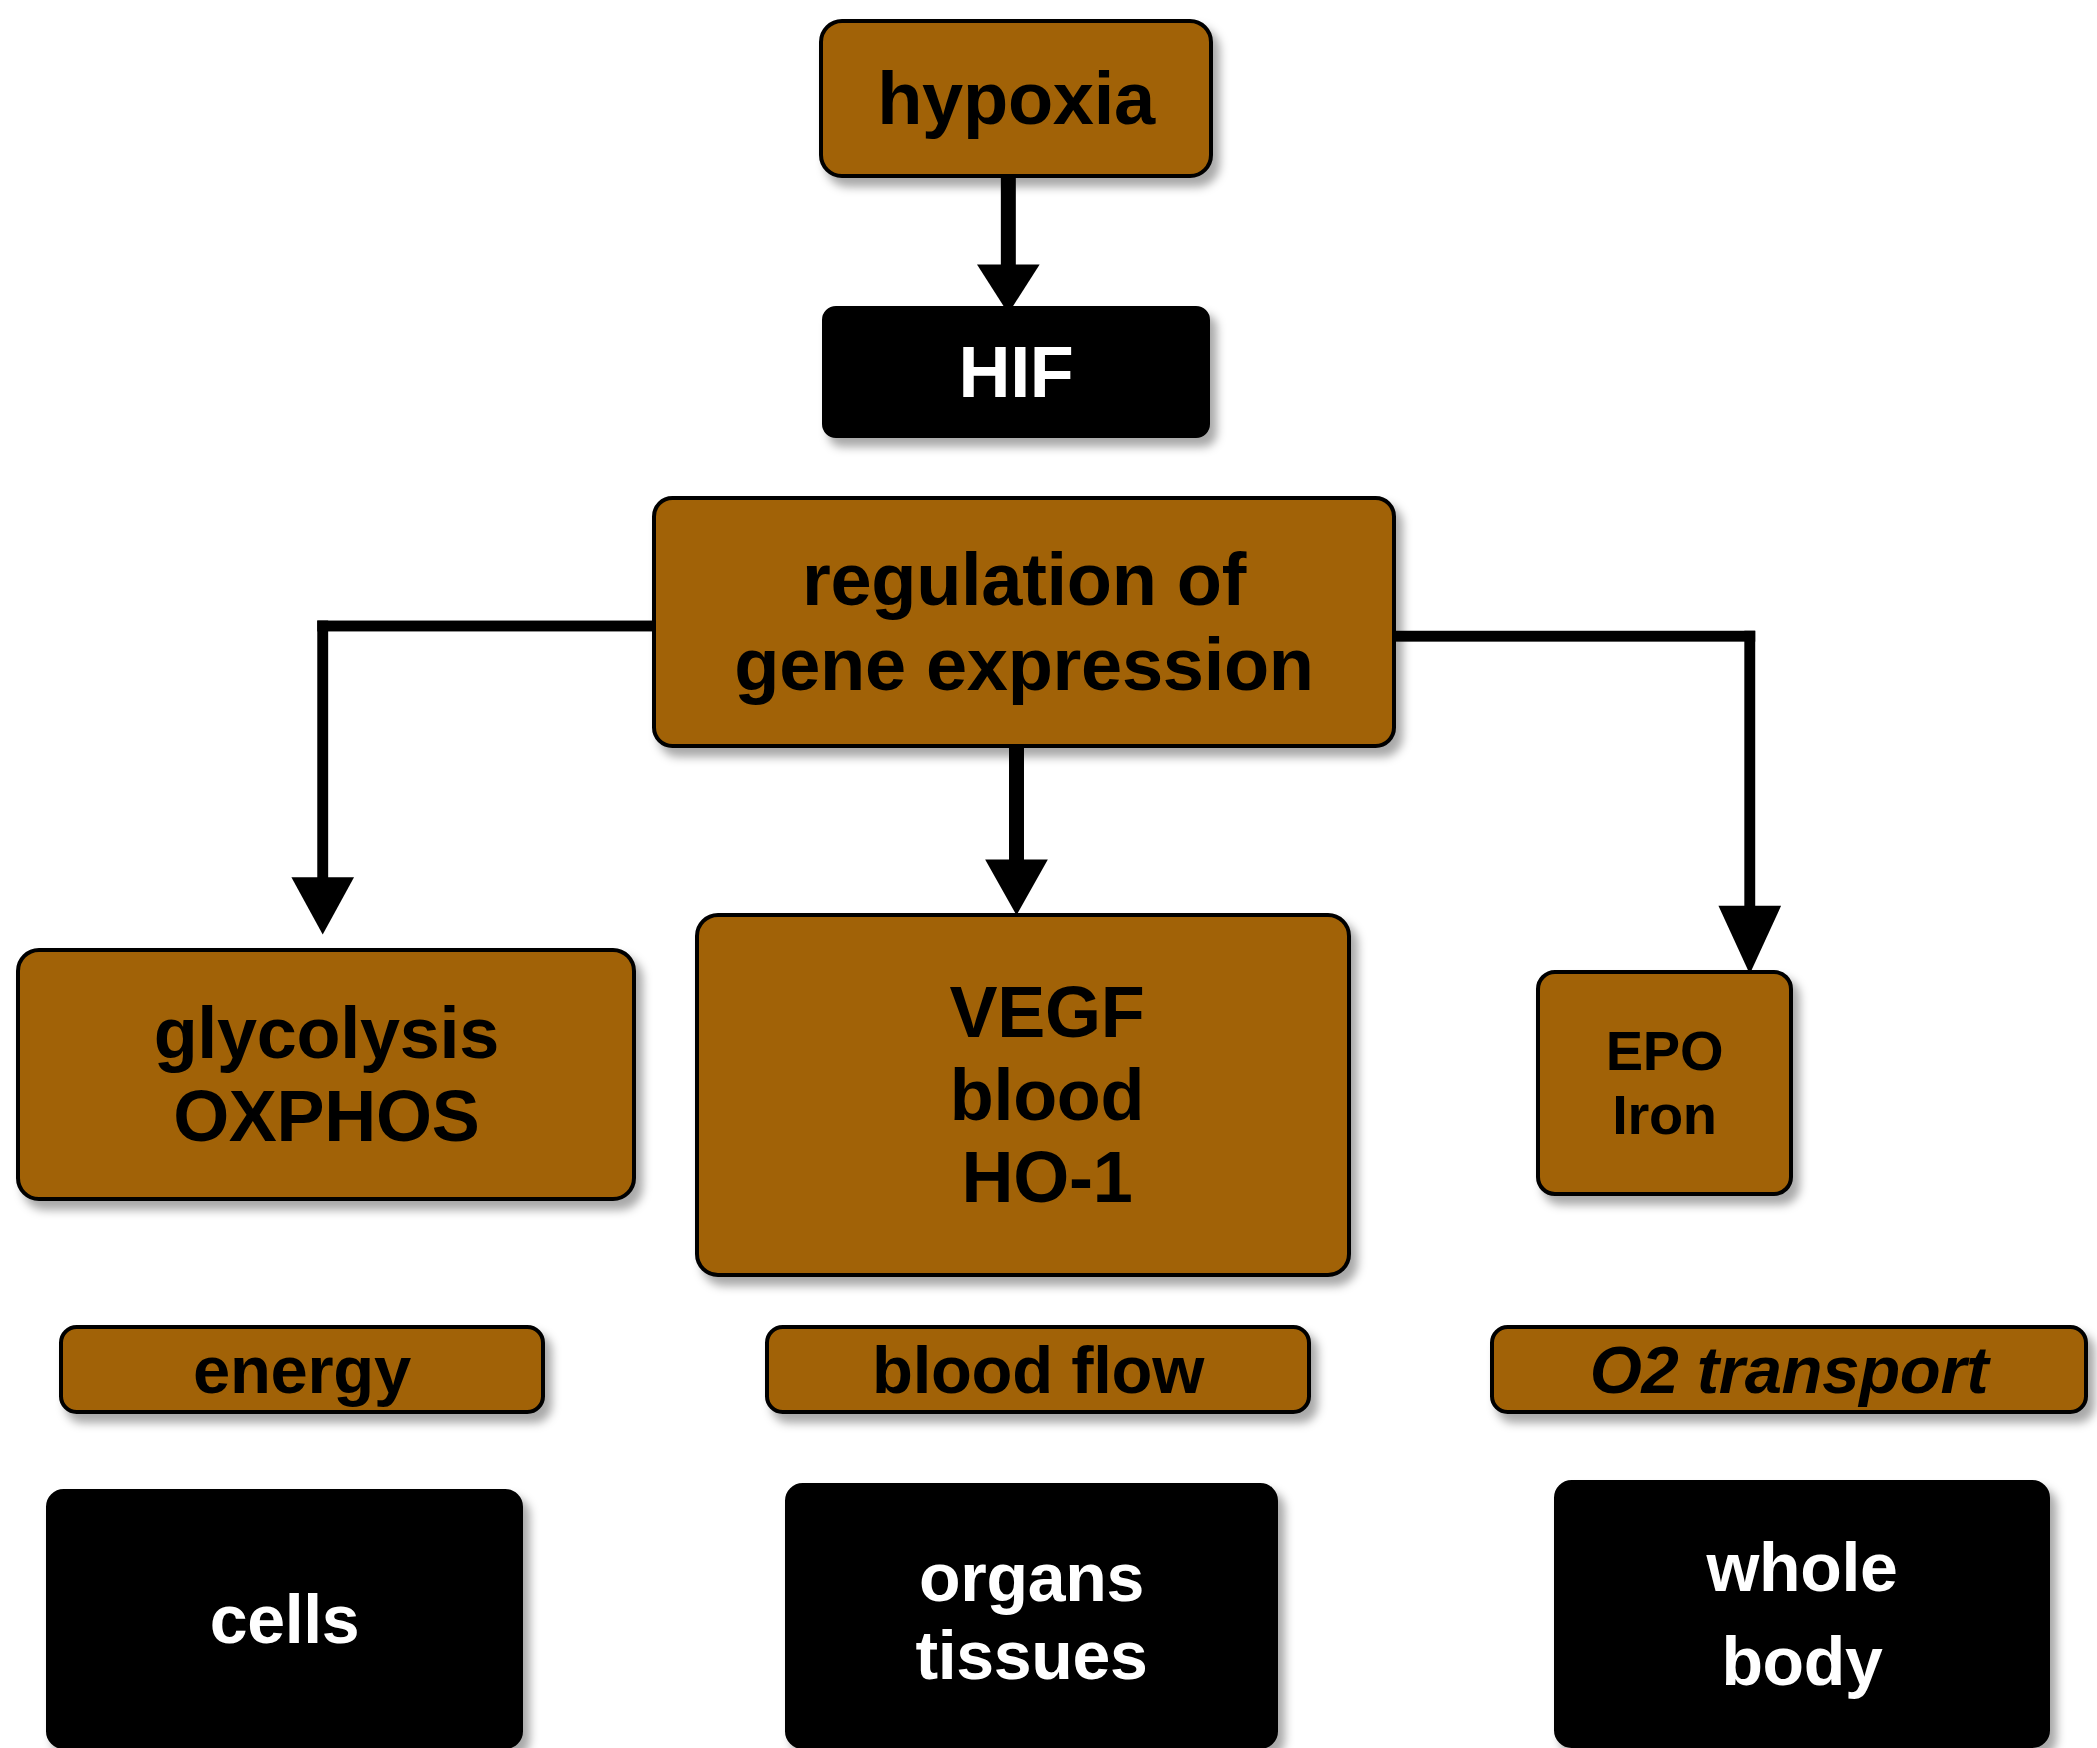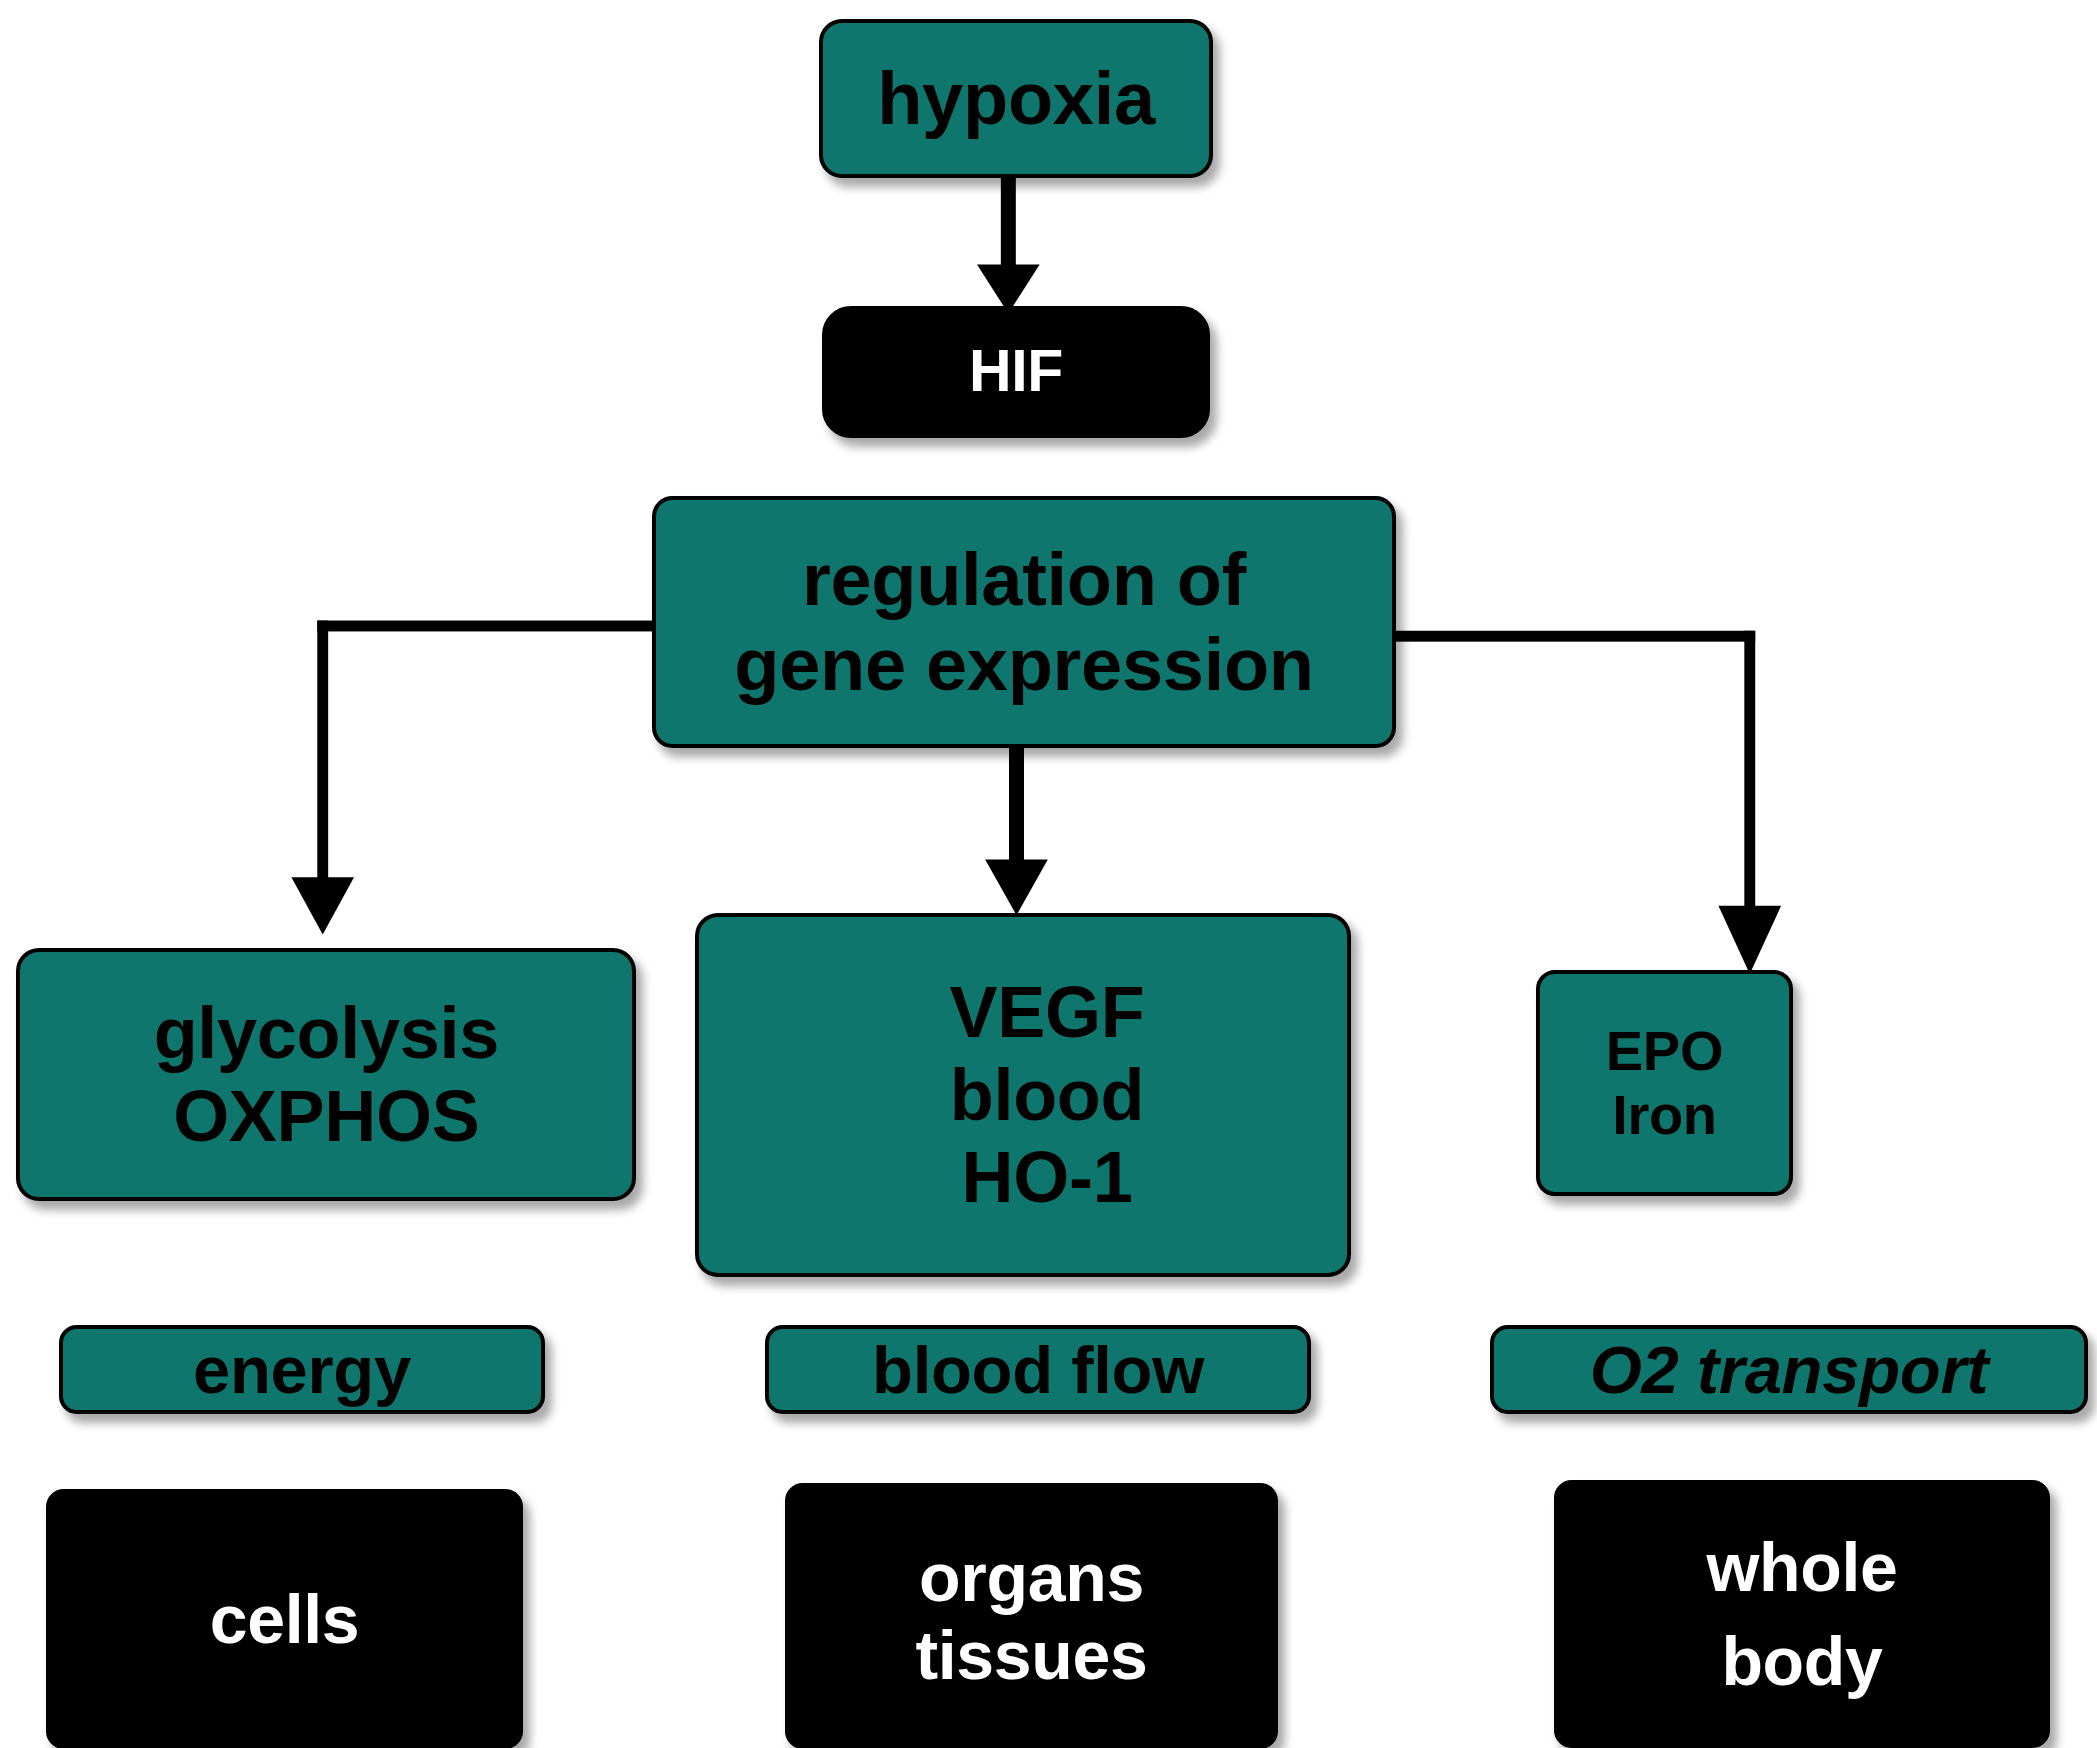--- a/index.html
+++ b/index.html
@@ -30,7 +30,7 @@
     letter-spacing: -0.3px;
   }
   .node.white {
-    background: #0f766e;
+    background: #a16207;
     border: 4.8px solid #000000;
     color: #000000;
     box-shadow: 6.8px 8.2px 9.5px rgba(0,0,0,0.34);

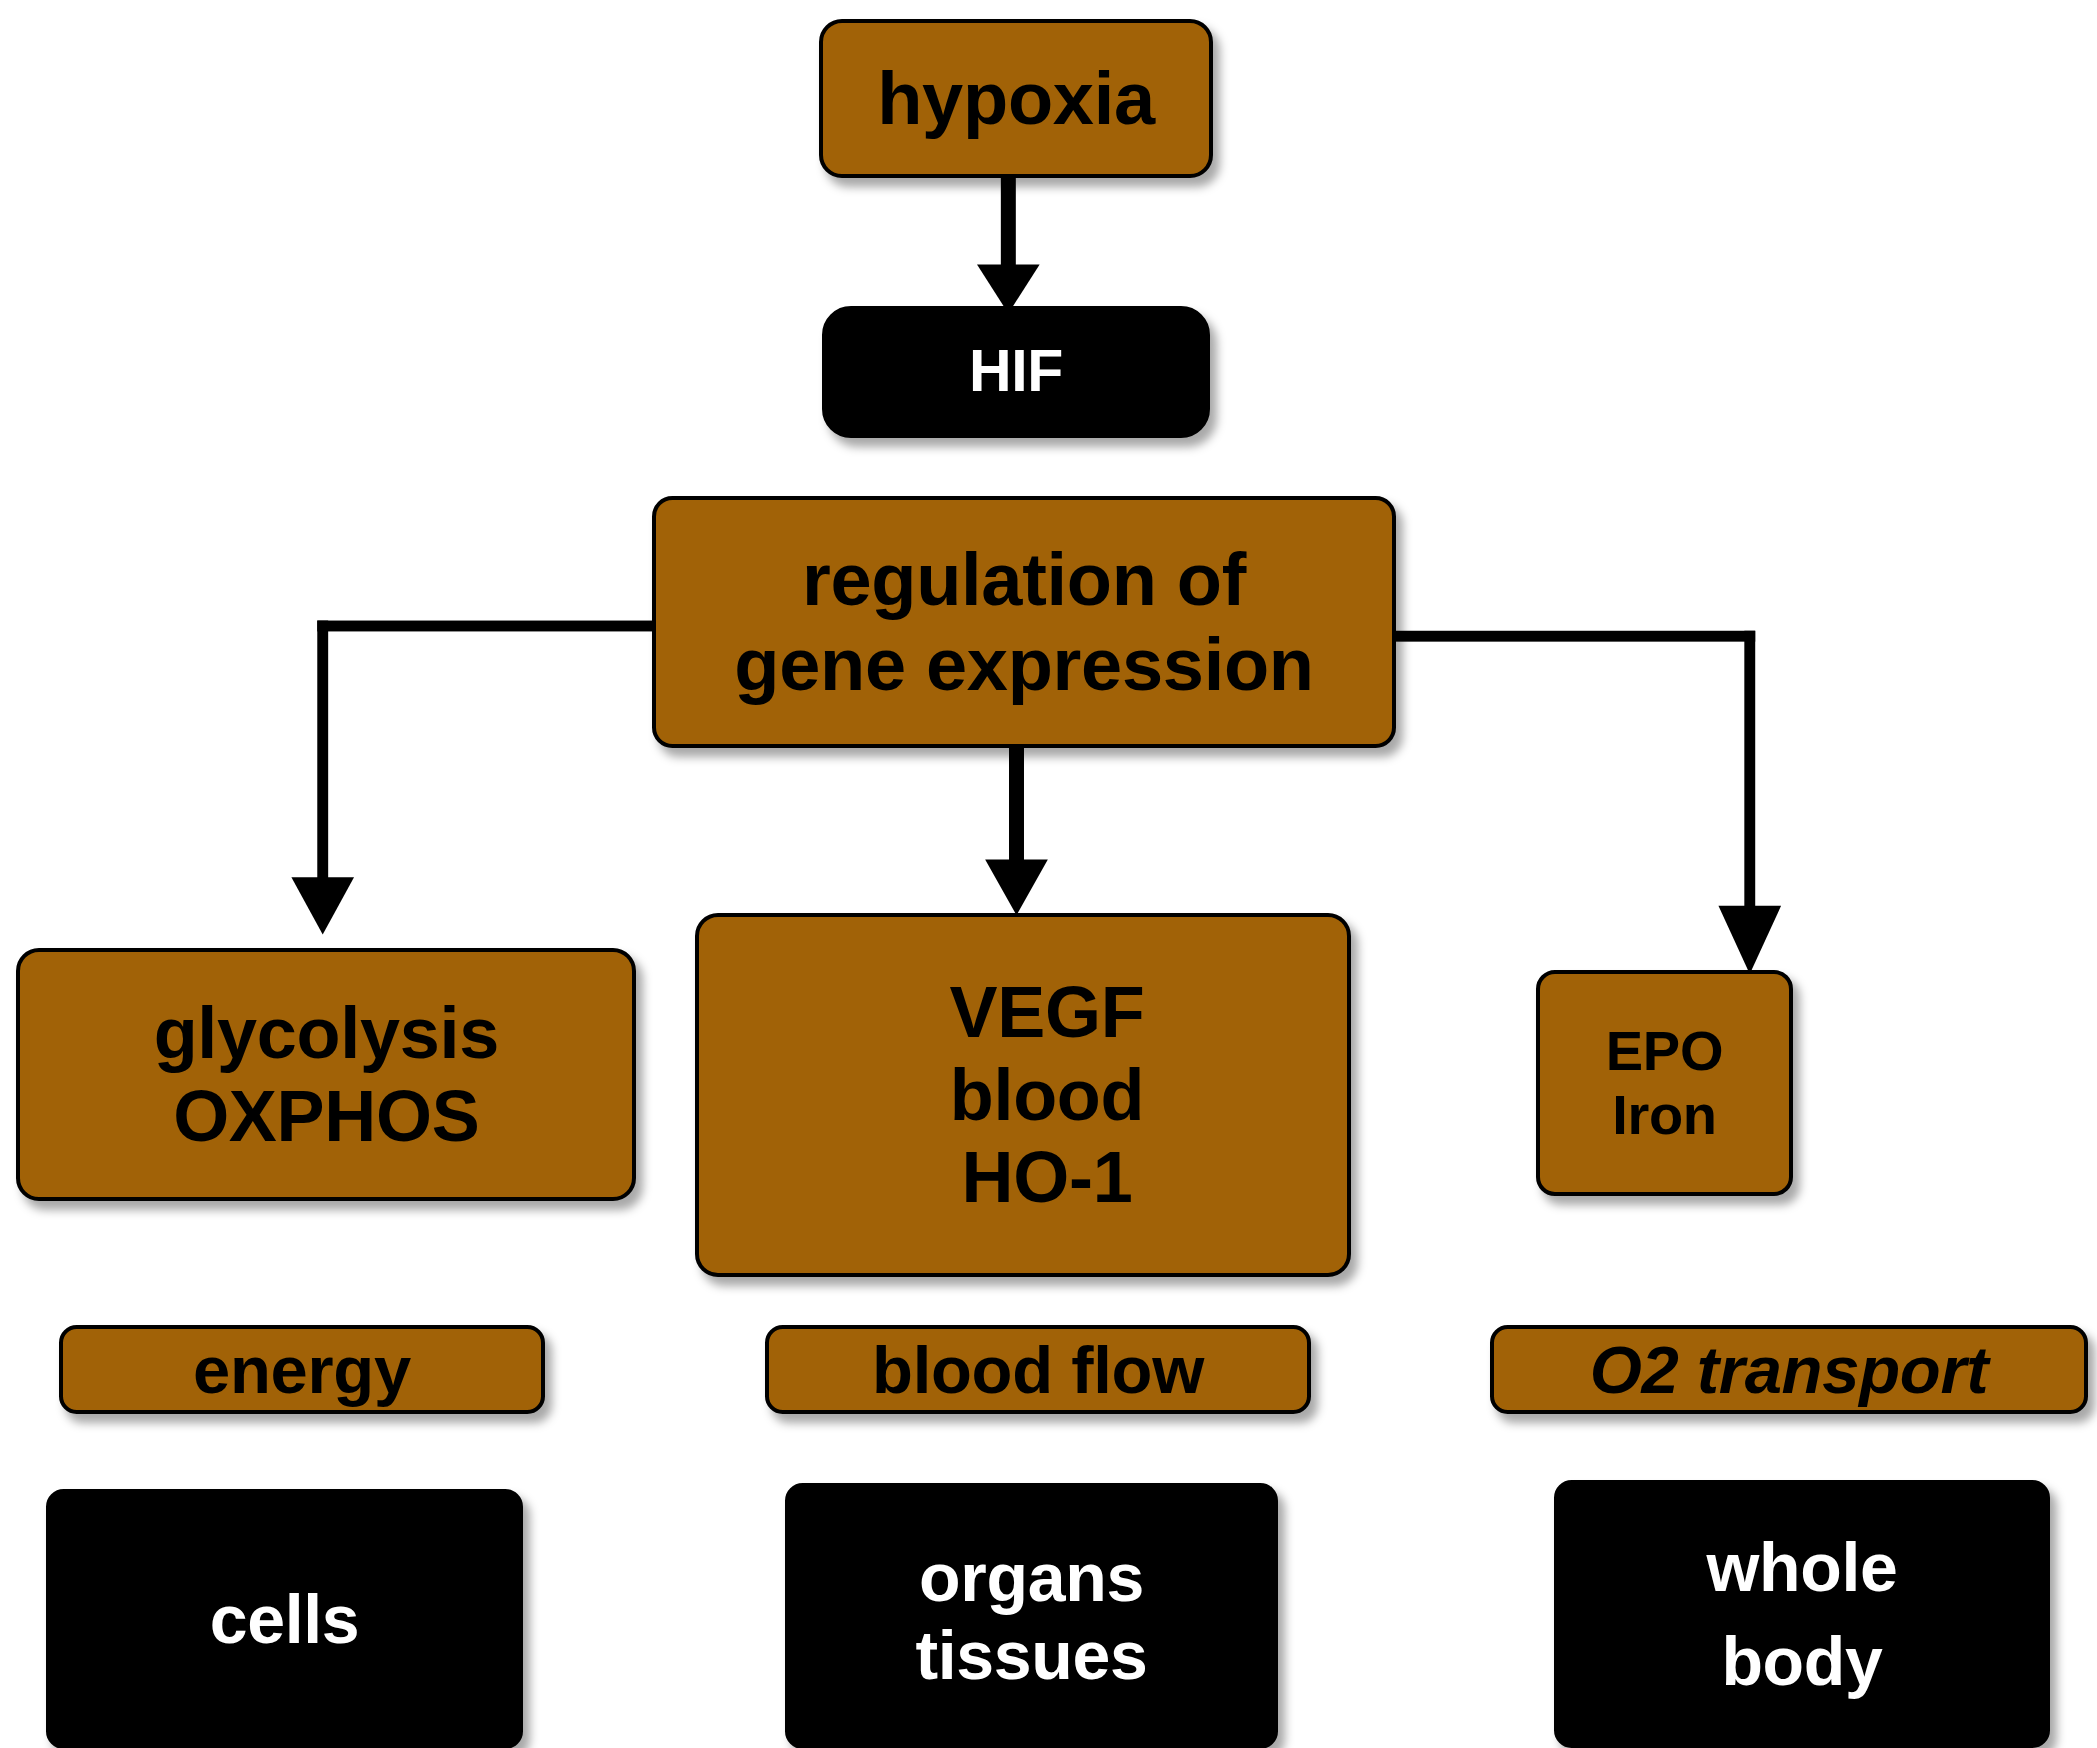--- a/index.html
+++ b/index.html
@@ -78,7 +78,7 @@
     <span class="ln">hypoxia</span>
   </div>
 
-  <div class="node black" style="left:822px; top:306px; width:388px; height:132px; border-radius:29px; font-size:59px;">
+  <div class="node black" style="left:822px; top:306px; width:388px; height:132px; border-radius:14px; font-size:72px;">
     <span class="ln">HIF</span>
   </div>
 

